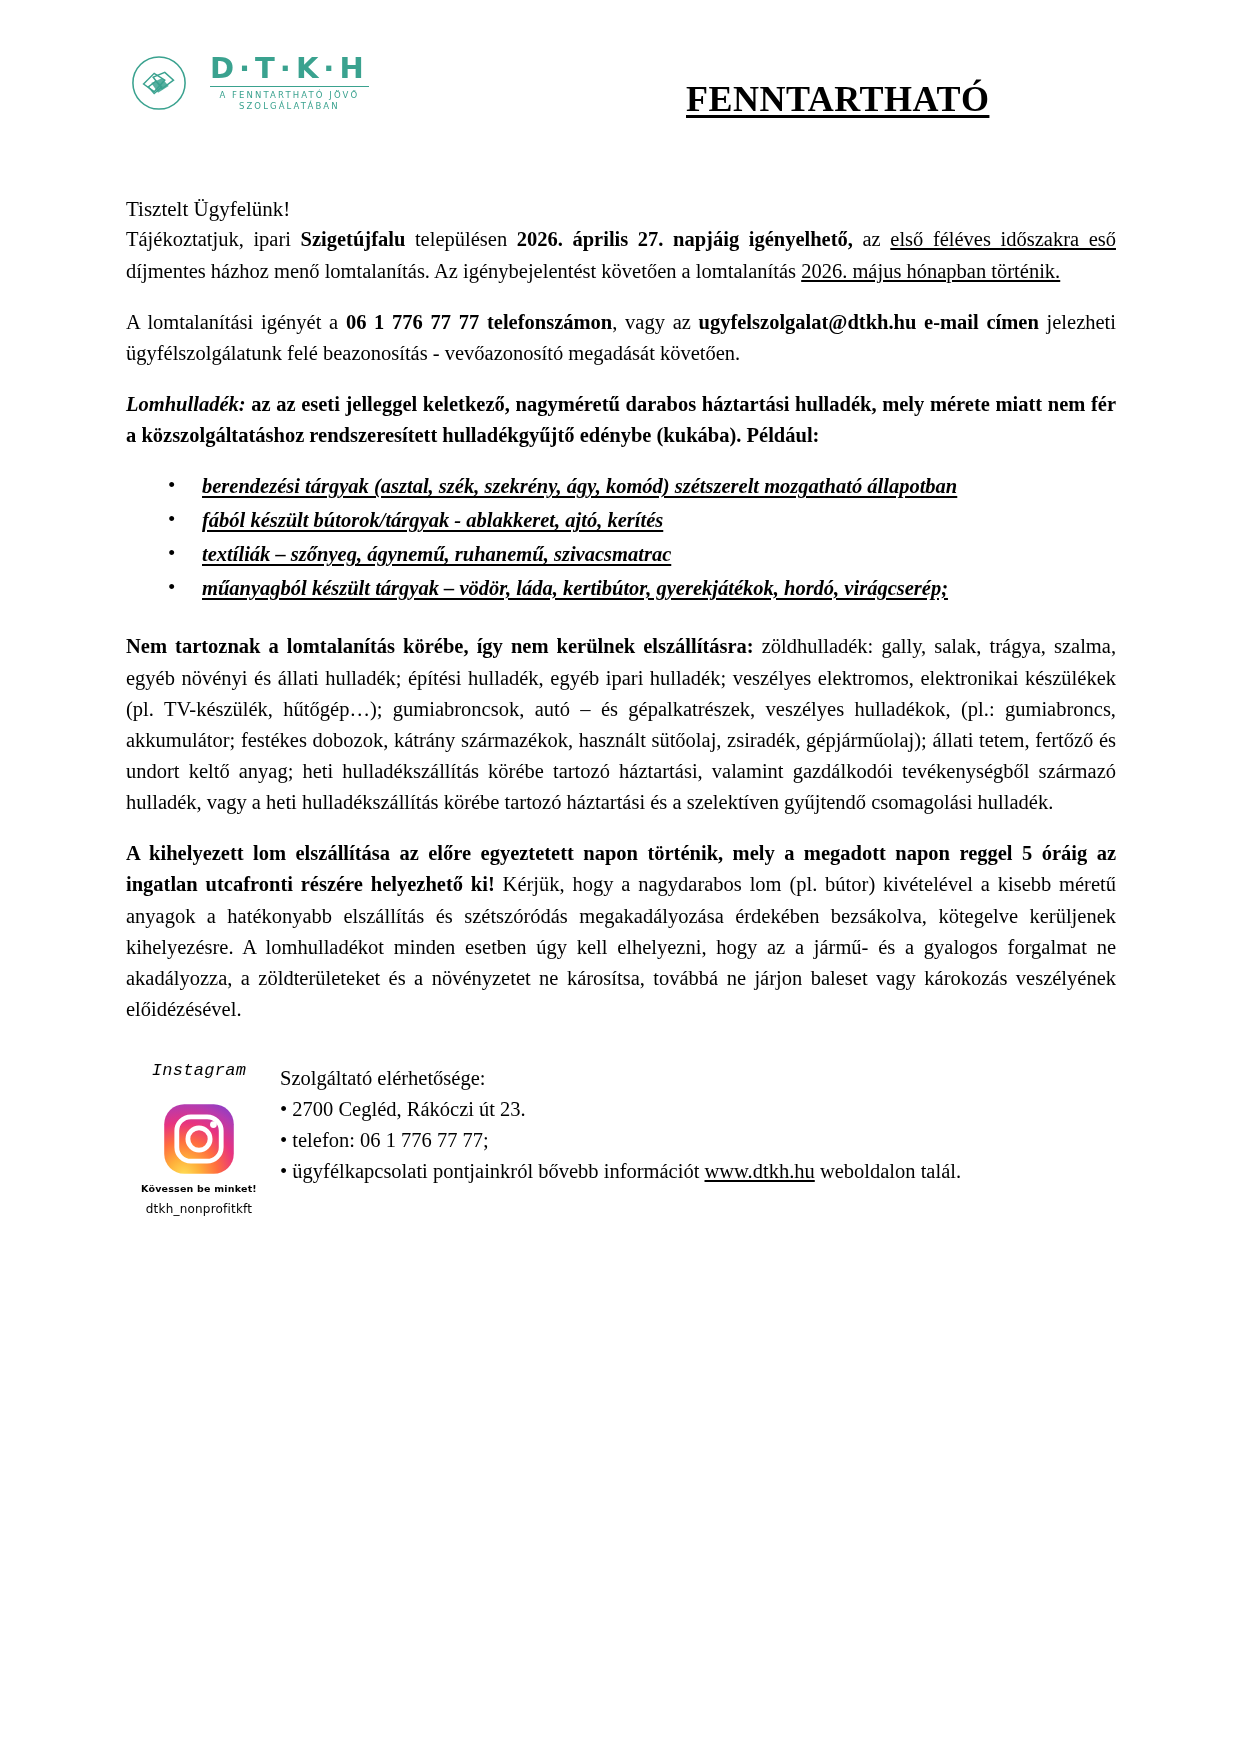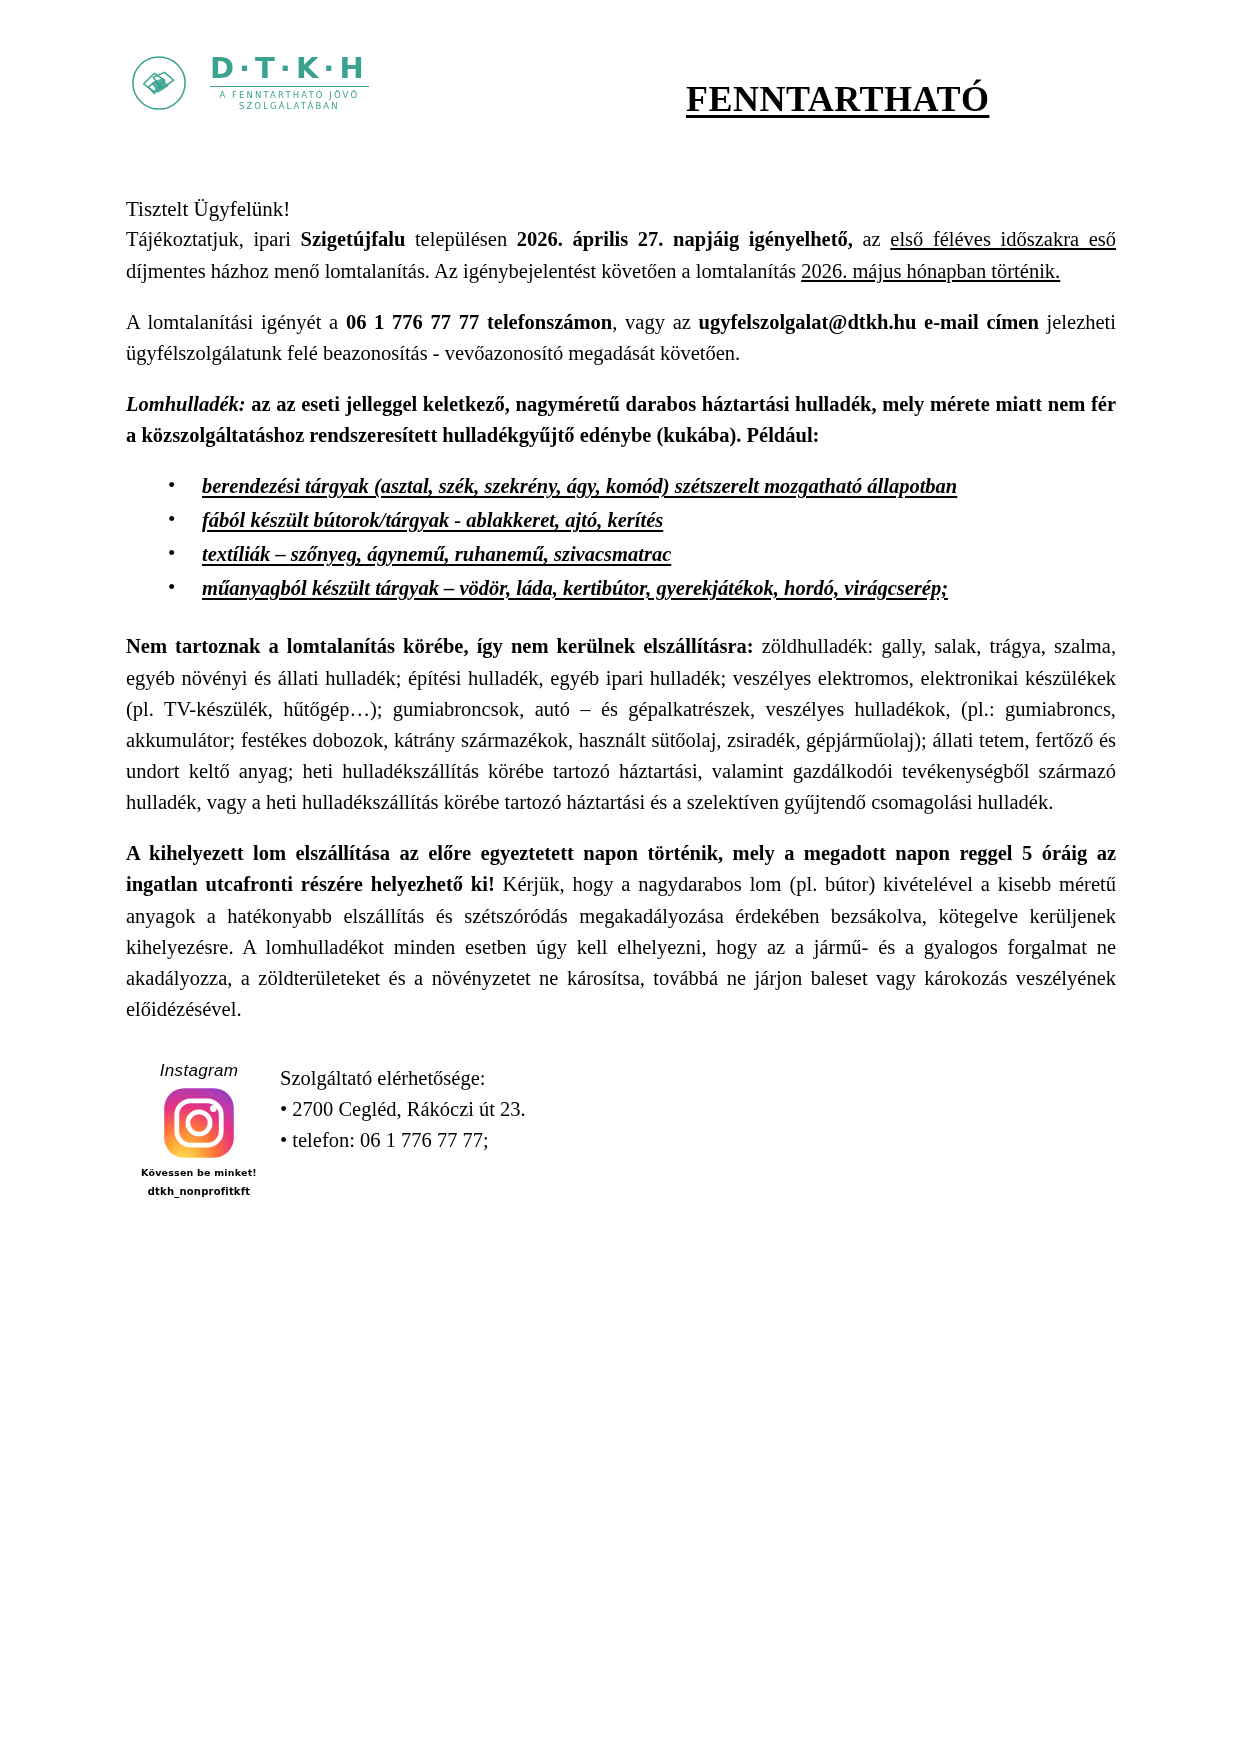--- a/index.html
+++ b/index.html
@@ -143,11 +143,11 @@
     margin-top: 2px;
   }
   .ig-word {
-    font-family: Liberation Sans, sans-serif;
+    font-family: Liberation Mono, monospace;
     font-style: italic;
     font-size: 17px;
     letter-spacing: 0.3px;
-    margin-bottom: 5px;
+    margin-bottom: 22px;
   }
   .ig-icon {
     width: 74px;

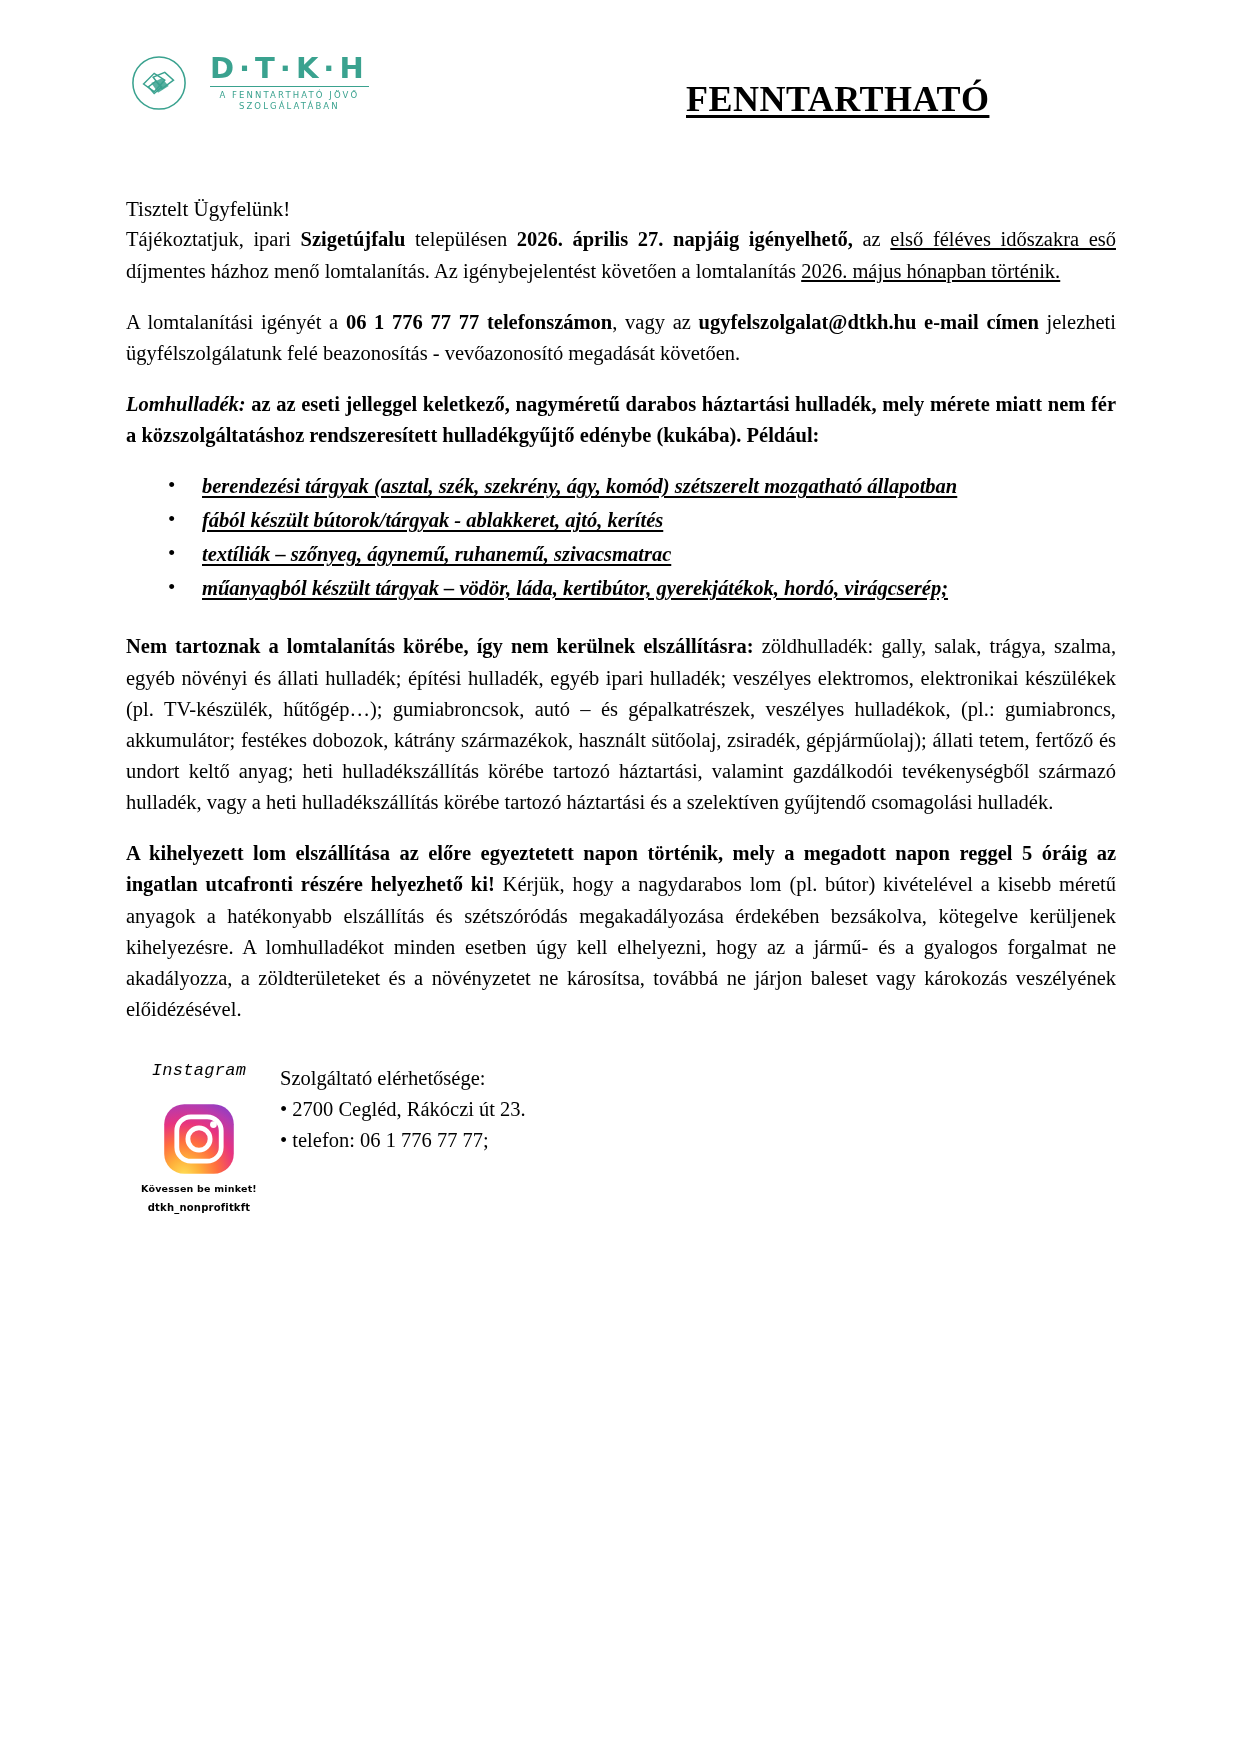--- a/index.html
+++ b/index.html
@@ -266,6 +266,7 @@
       <div>Szolgáltató elérhetősége:</div>
       <div>• <span>2700 Cegléd, Rákóczi út 23.</span></div>
       <div>• <span>telefon: 06 1 776 77 77;</span></div>
+      <div class="wrapline">• <span>ügyfélkapcsolati pontjainkról bővebb információt </span><span class="link">www.dtkh.hu</span><span> weboldalon talál.</span></div>
     </div>
   </div>
 

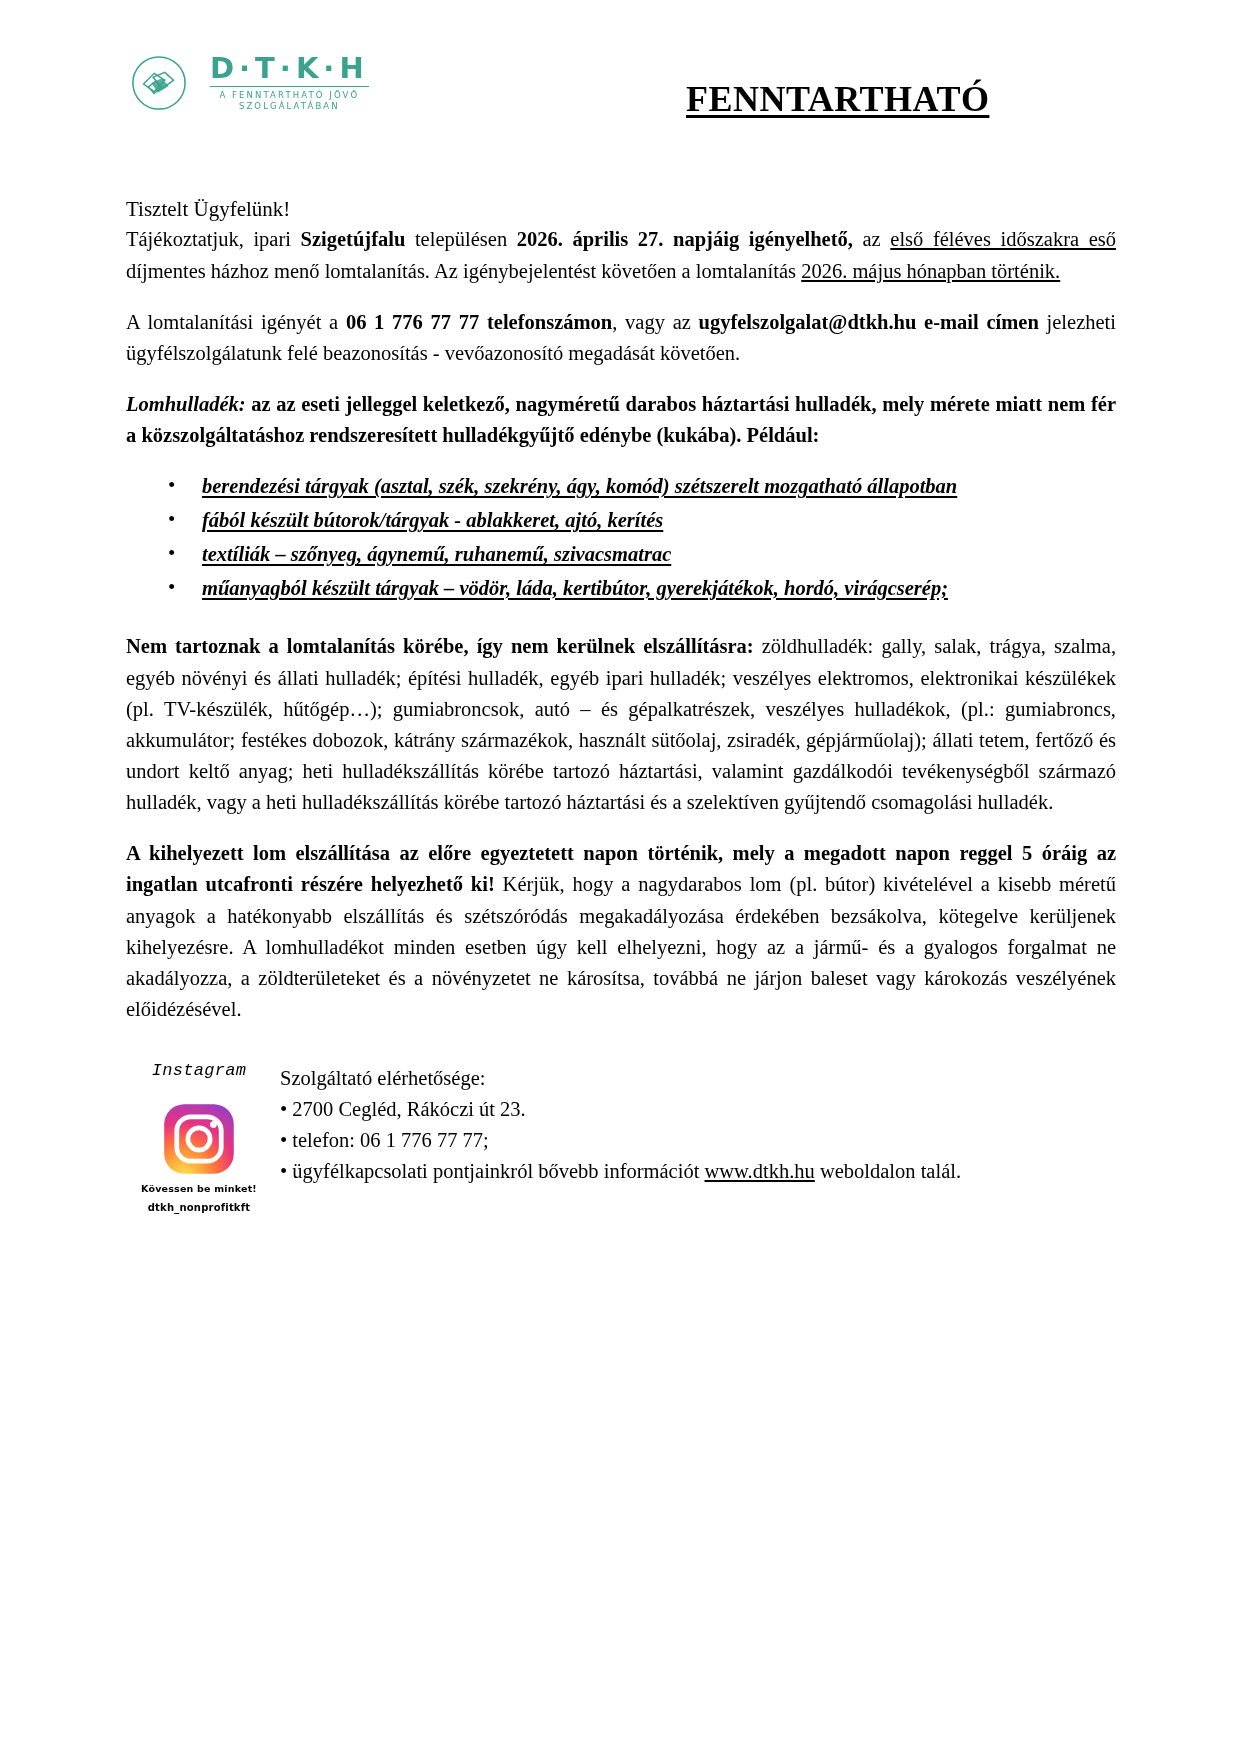--- a/index.html
+++ b/index.html
@@ -164,8 +164,8 @@
   }
   .ig-handle {
     font-family: "DejaVu Sans", sans-serif;
-    font-weight: 700;
-    font-size: 10px;
+    font-weight: 400;
+    font-size: 12px;
     margin-top: 8px;
     letter-spacing: 0.2px;
   }

